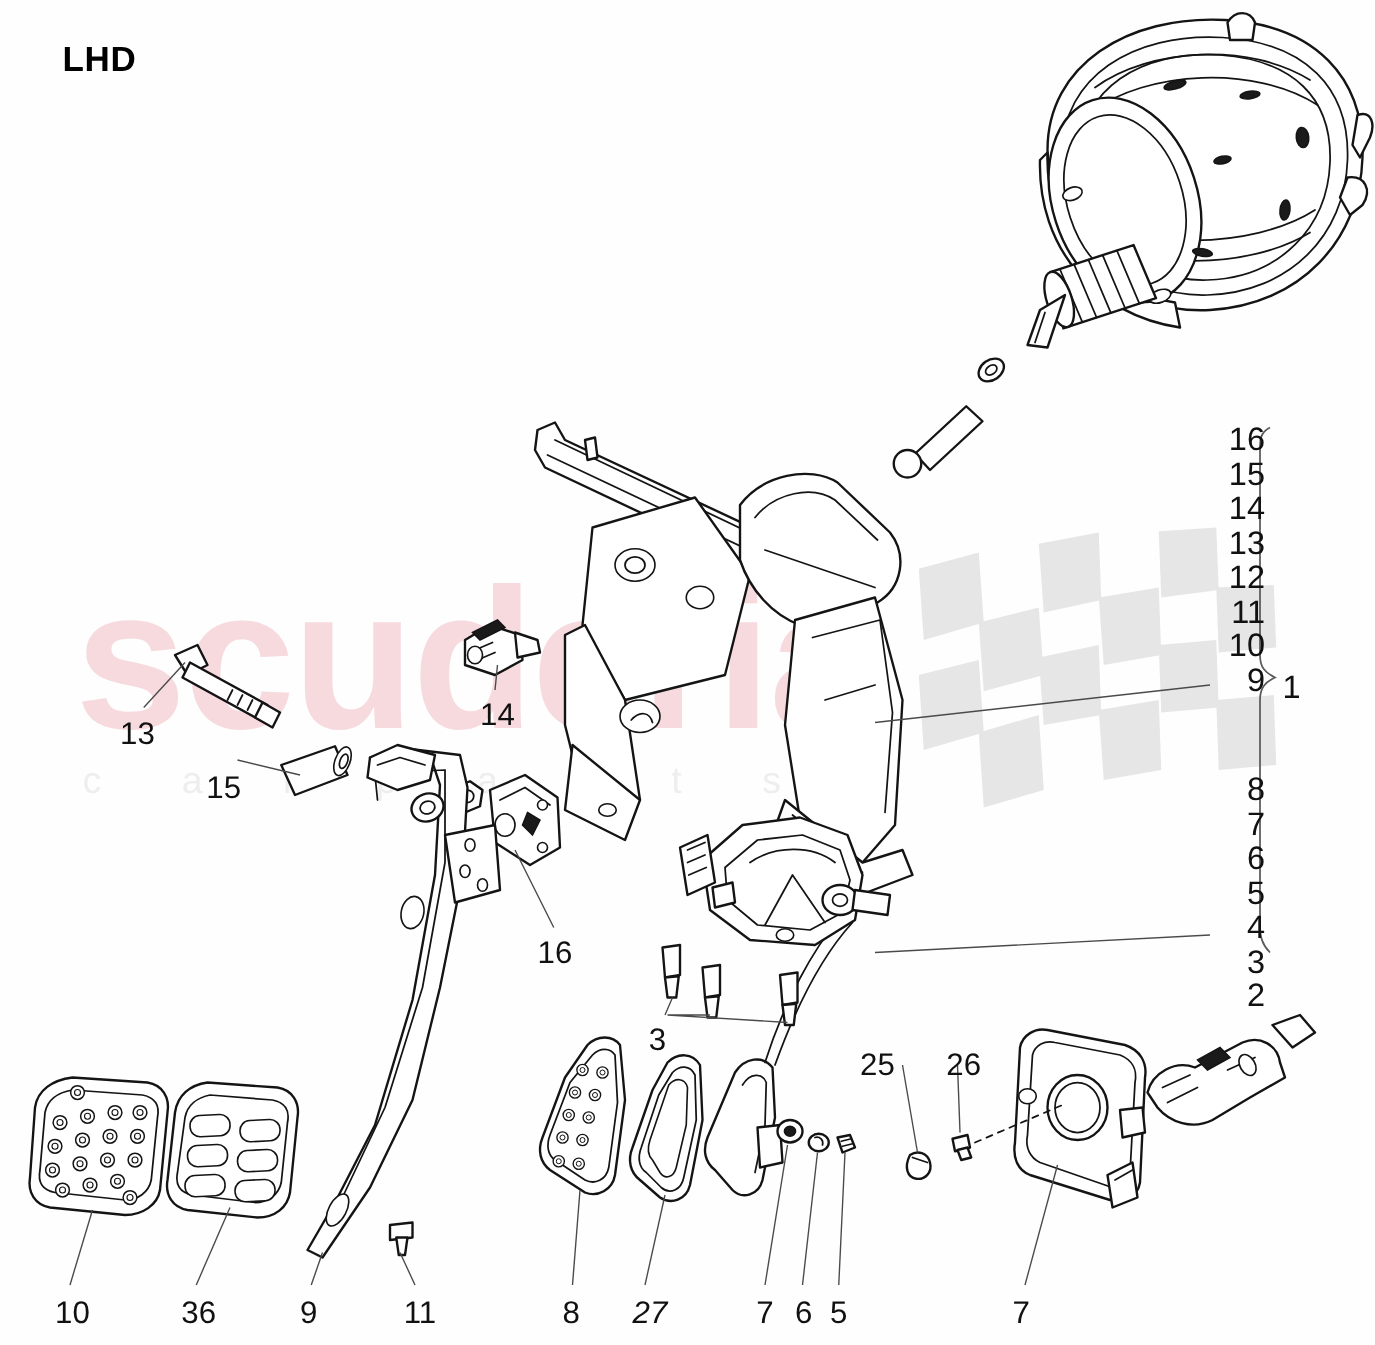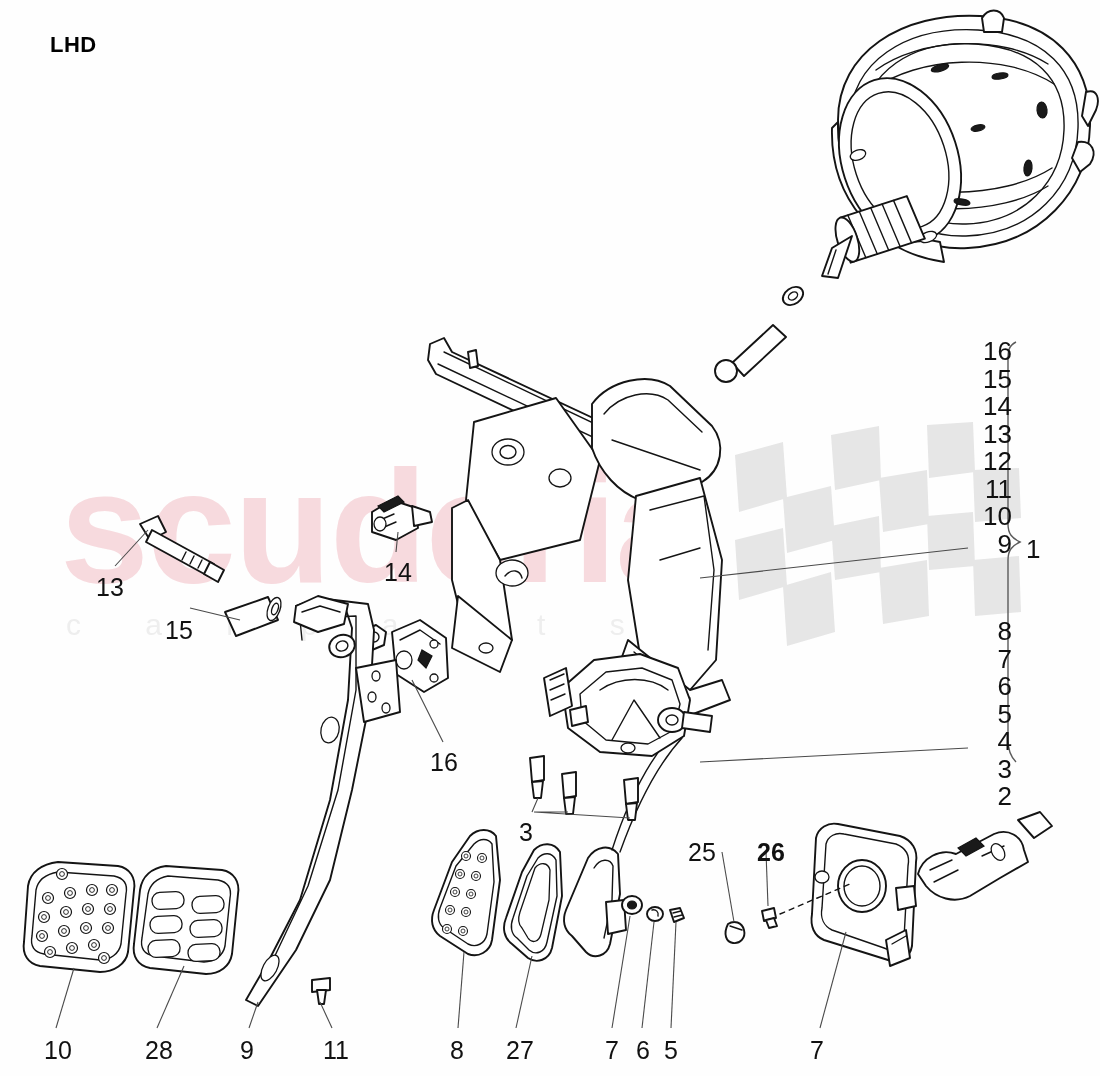--- a/index.html
+++ b/index.html
@@ -64,7 +64,7 @@
   #title {
     position: absolute;
     left: 50px; top: 32px;
-    font-size: 22px;
+    font-size: 28px;
     font-weight: bold;
     color: #000;
     letter-spacing: 0.5px;

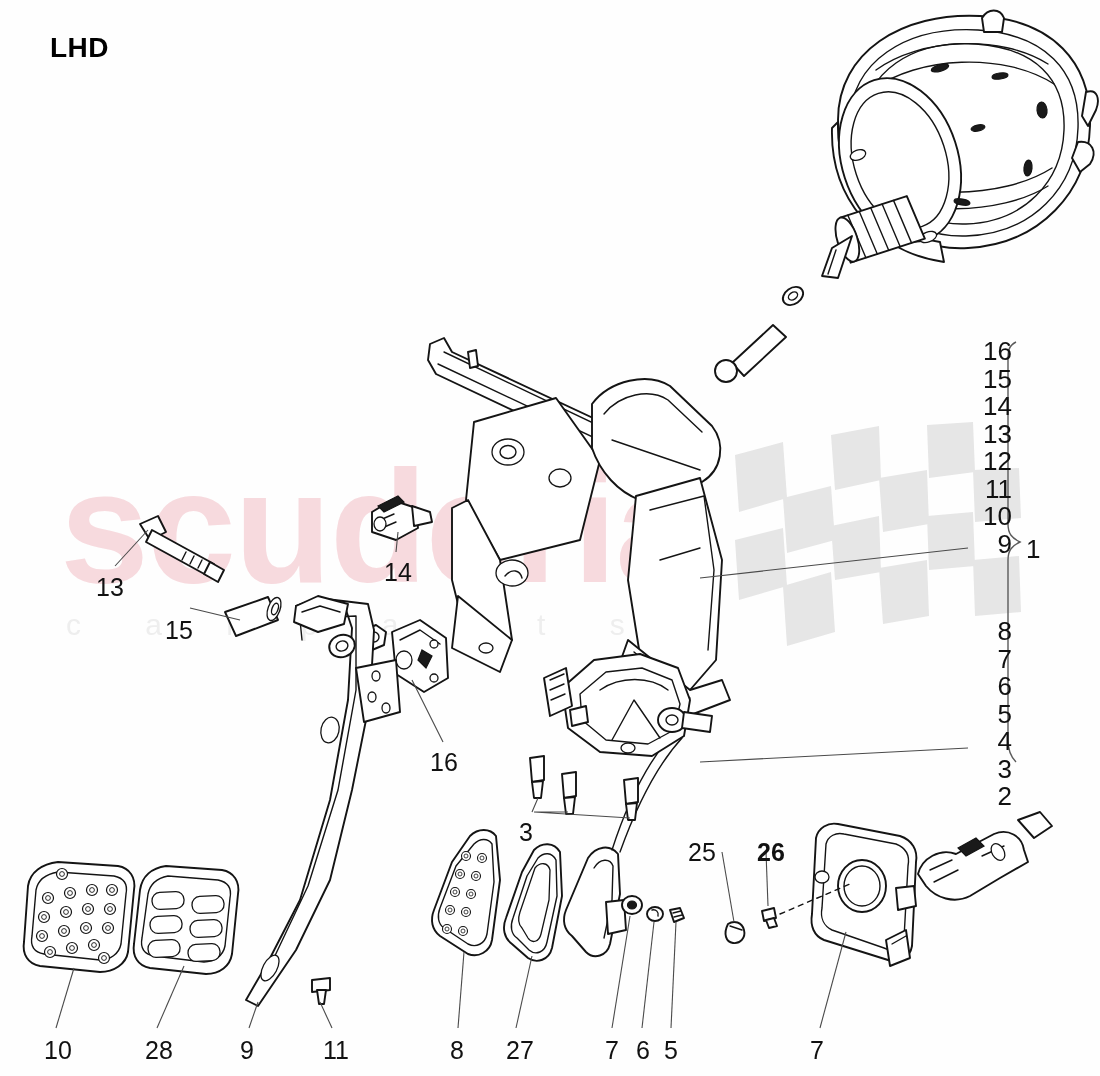--- a/index.html
+++ b/index.html
@@ -507,7 +507,7 @@
       <div class="lbl lbl-num" style="left: 430px; top: 750px;">16</div>
       <div class="lbl lbl-num" style="left: 519px; top: 820px;">3</div>
       <div class="lbl lbl-num" style="left: 688px; top: 840px;">25</div>
-      <div class="lbl lbl-num" style="left: 757px; top: 840px; font-weight: bold;">26</div>
+      <div class="lbl lbl-num" style="left: 757px; top: 840px;">26</div>
       <div class="lbl lbl-num" style="left: 44px; top: 1038px;">10</div>
       <div class="lbl lbl-num" style="left: 145px; top: 1038px;">28</div>
       <div class="lbl lbl-num" style="left: 240px; top: 1038px;">9</div>

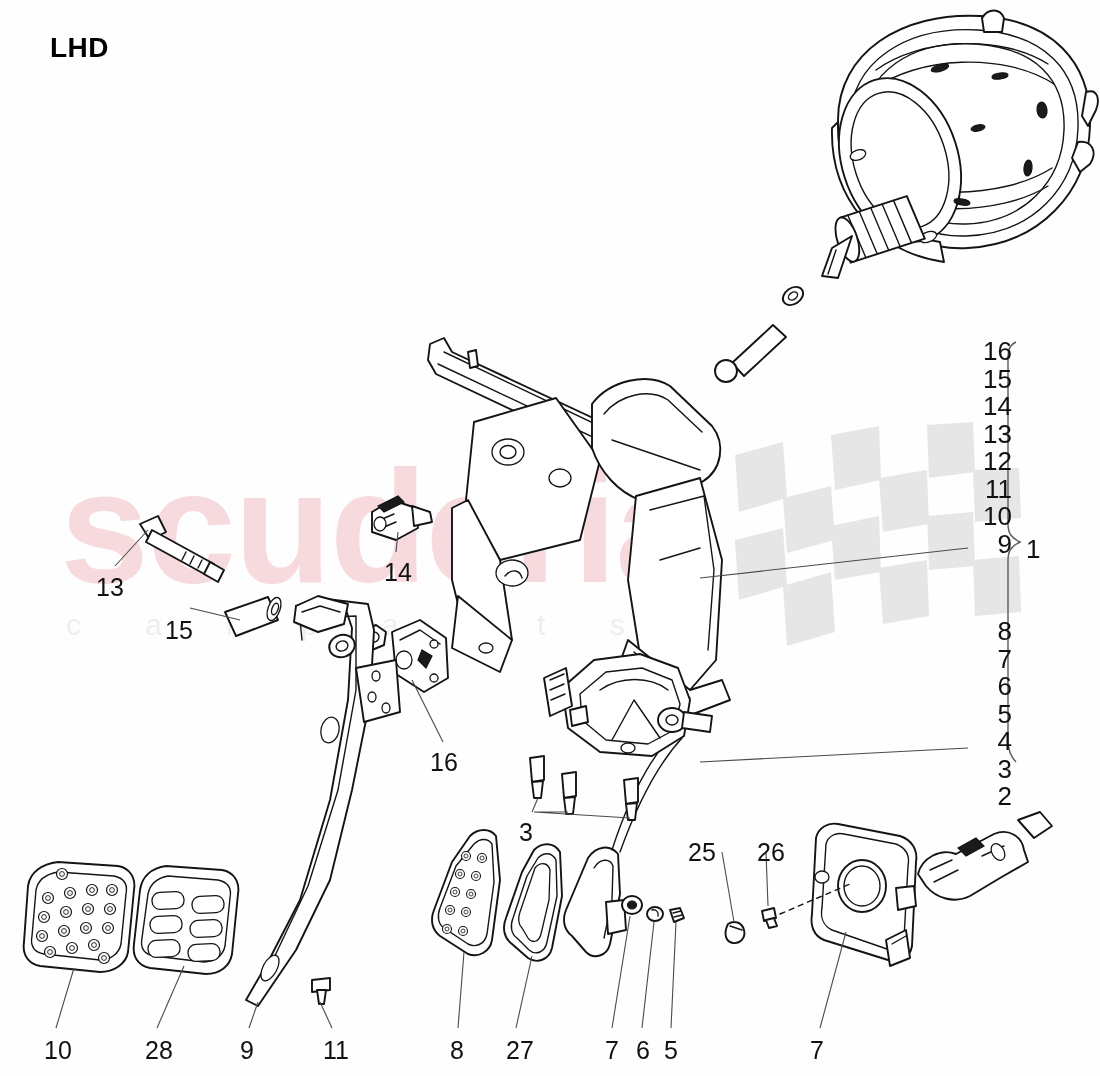--- a/index.html
+++ b/index.html
@@ -509,7 +509,7 @@
       <div class="lbl lbl-num" style="left: 688px; top: 840px;">25</div>
       <div class="lbl lbl-num" style="left: 757px; top: 840px;">26</div>
       <div class="lbl lbl-num" style="left: 44px; top: 1038px;">10</div>
-      <div class="lbl lbl-num" style="left: 145px; top: 1038px;">28</div>
+      <div class="lbl lbl-num" style="left: 145px; top: 1038px;">36</div>
       <div class="lbl lbl-num" style="left: 240px; top: 1038px;">9</div>
       <div class="lbl lbl-num" style="left: 323px; top: 1038px;">11</div>
       <div class="lbl lbl-num" style="left: 450px; top: 1038px;">8</div>

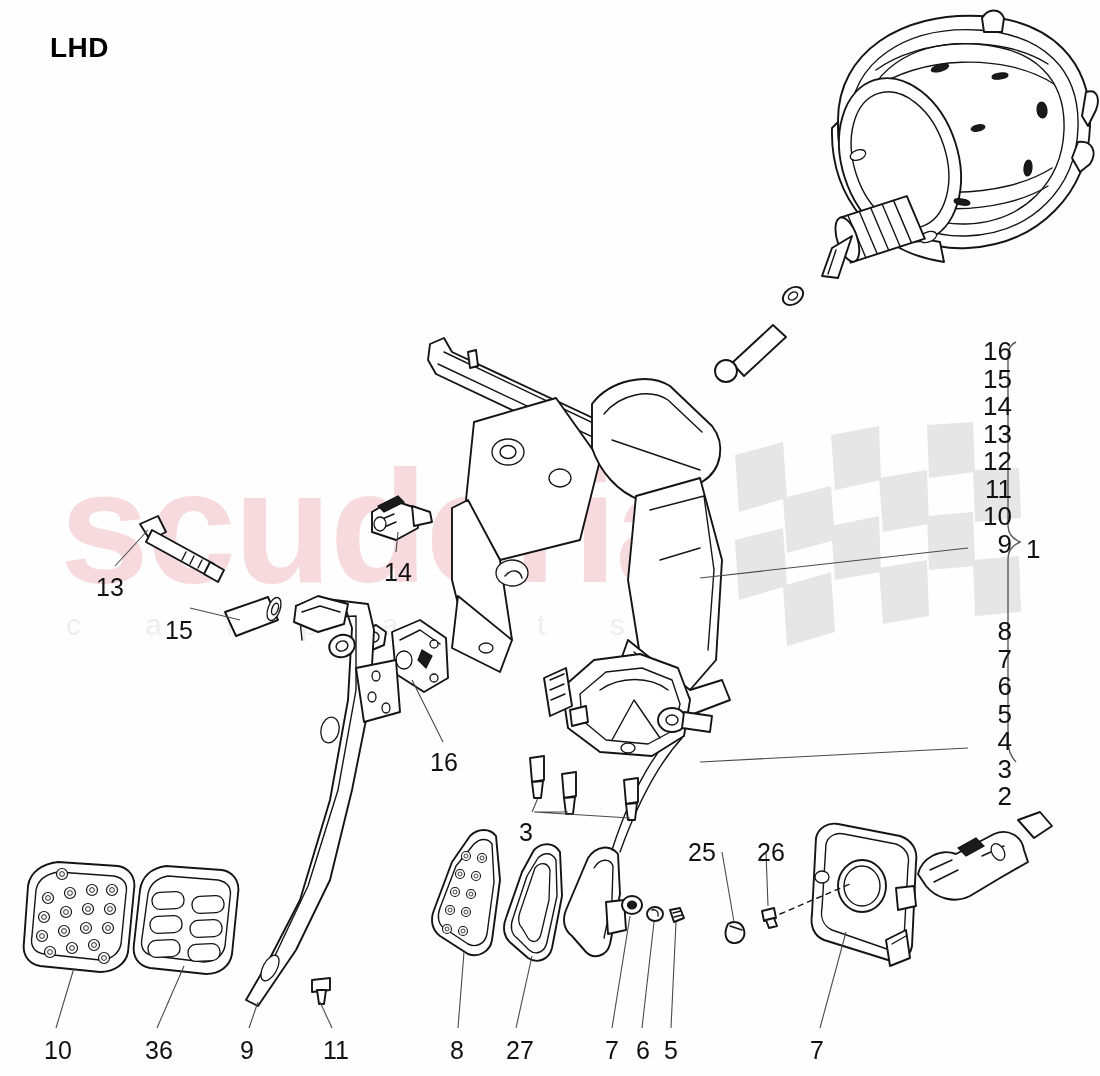--- a/index.html
+++ b/index.html
@@ -513,7 +513,7 @@
       <div class="lbl lbl-num" style="left: 240px; top: 1038px;">9</div>
       <div class="lbl lbl-num" style="left: 323px; top: 1038px;">11</div>
       <div class="lbl lbl-num" style="left: 450px; top: 1038px;">8</div>
-      <div class="lbl lbl-num" style="left: 506px; top: 1038px;">27</div>
+      <div class="lbl lbl-num" style="left: 506px; top: 1038px; font-style: italic;">27</div>
       <div class="lbl lbl-num" style="left: 605px; top: 1038px;">7</div>
       <div class="lbl lbl-num" style="left: 636px; top: 1038px;">6</div>
       <div class="lbl lbl-num" style="left: 664px; top: 1038px;">5</div>

